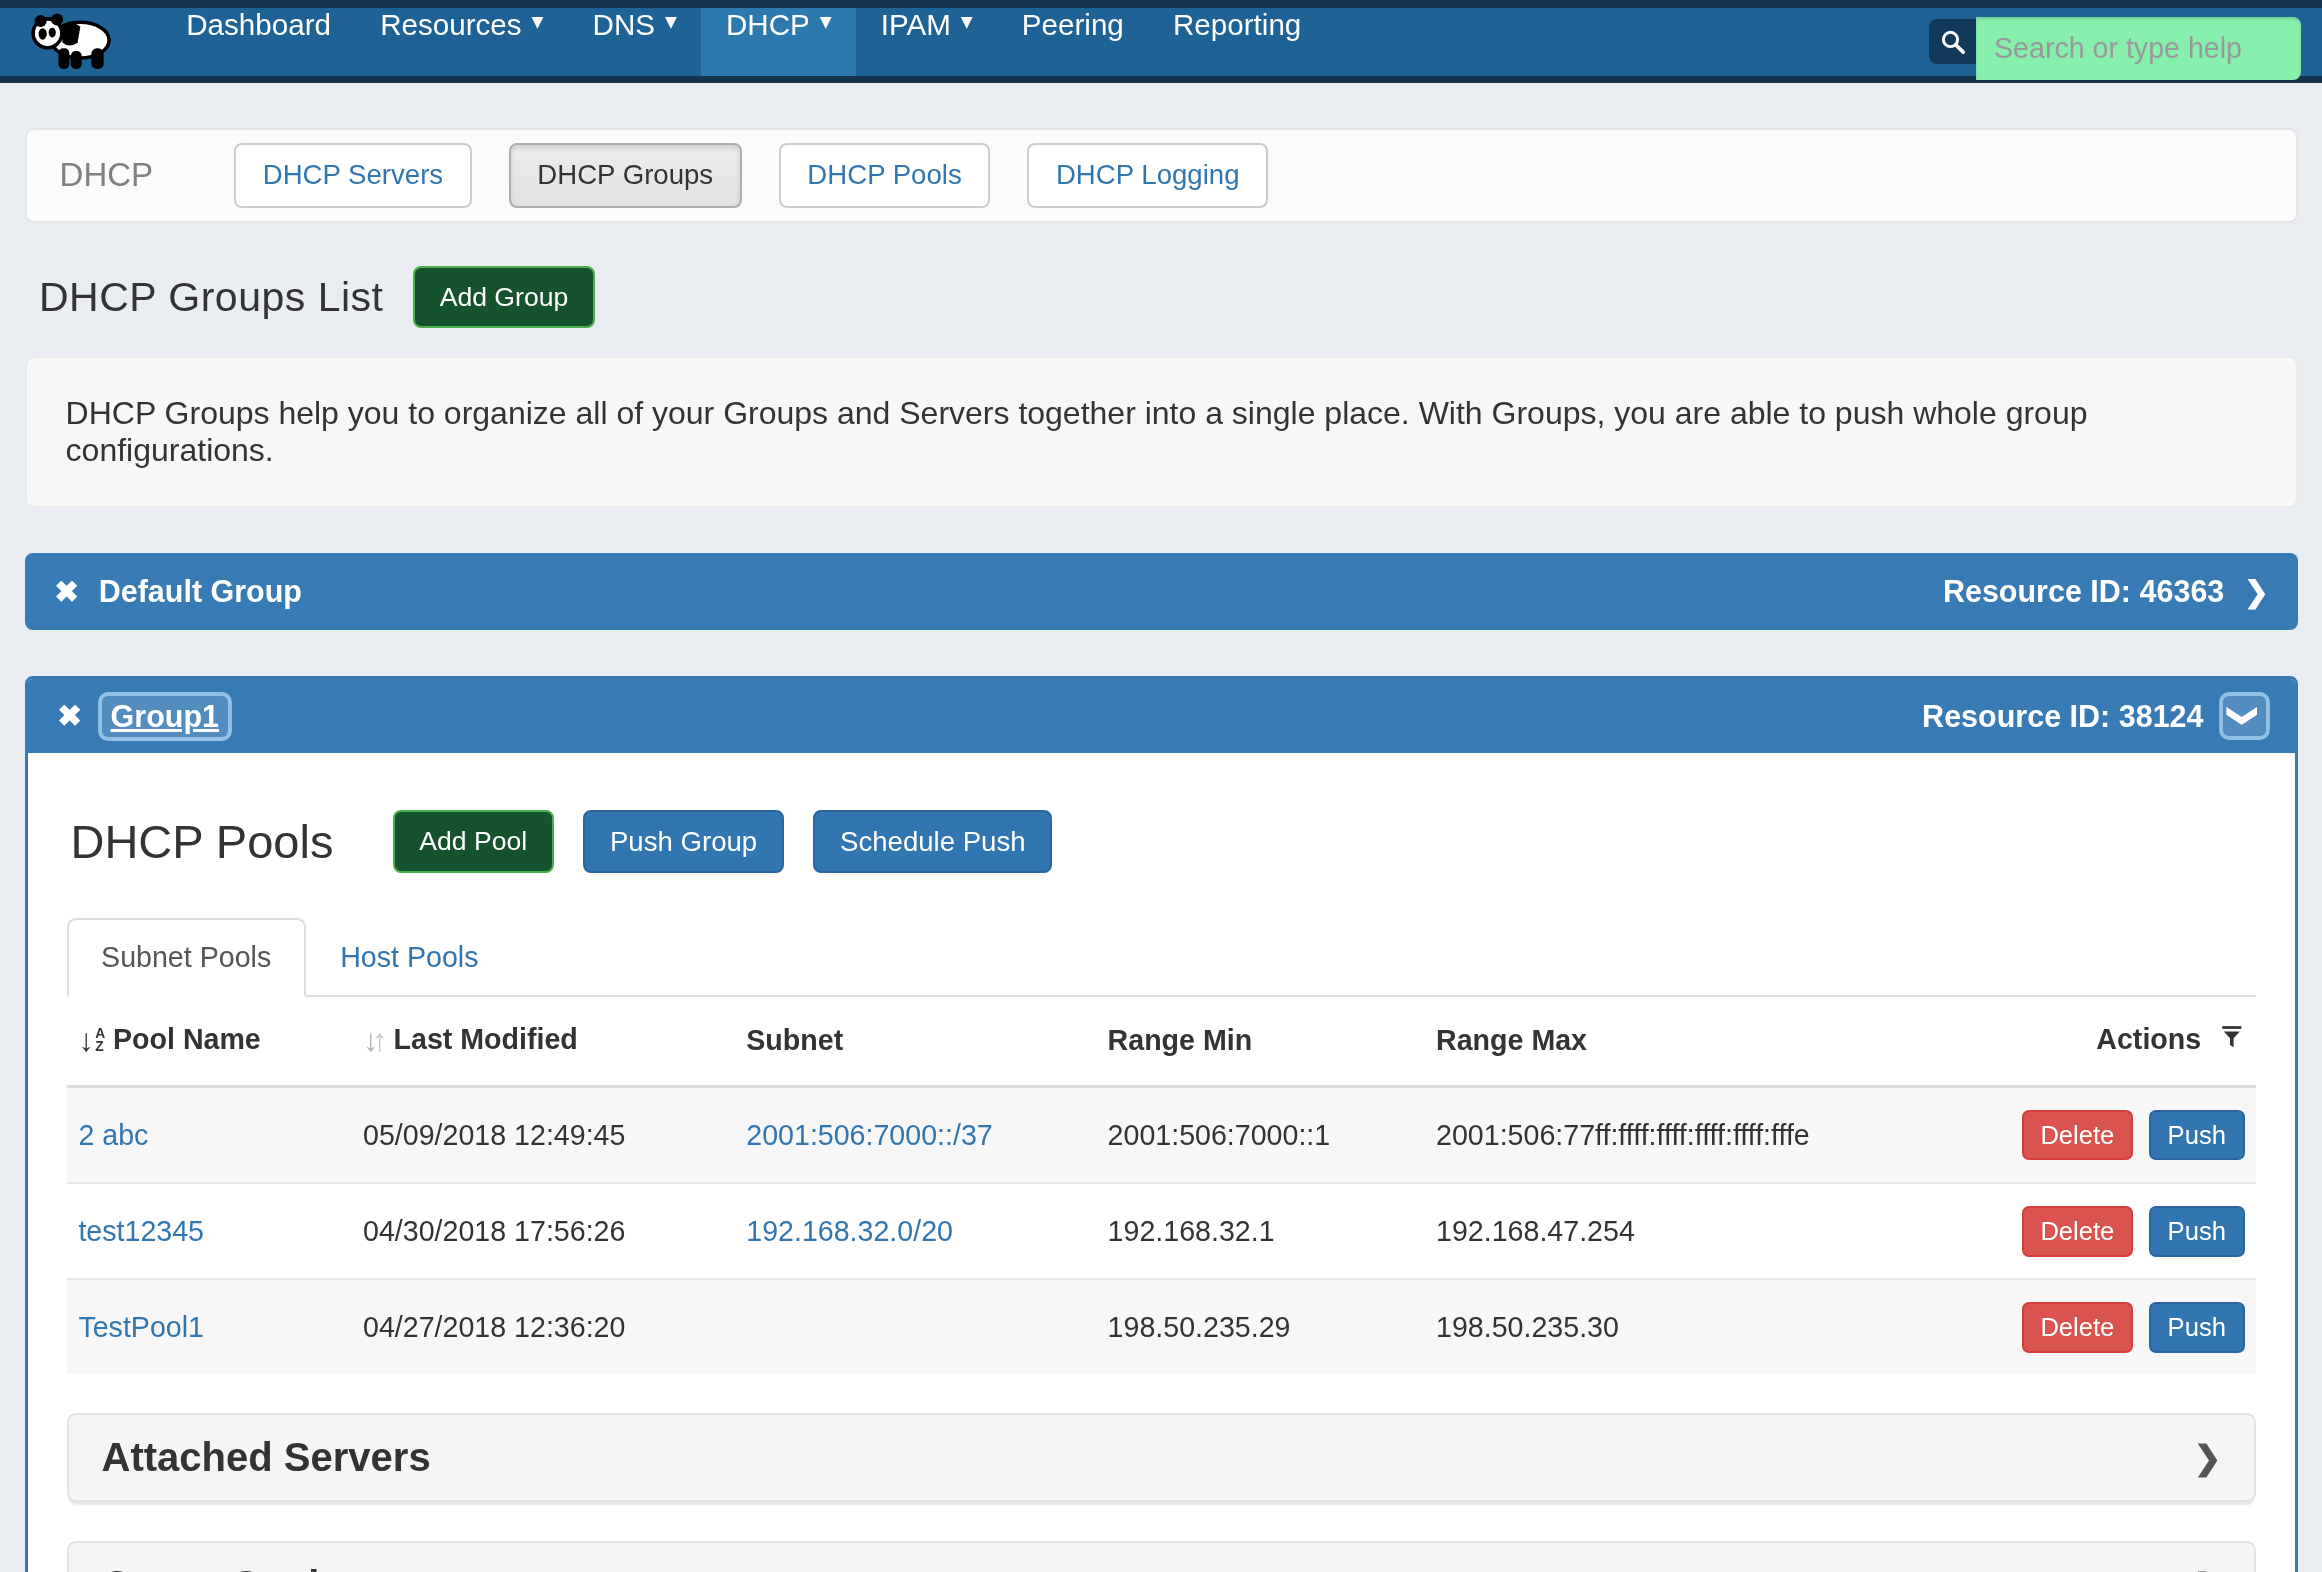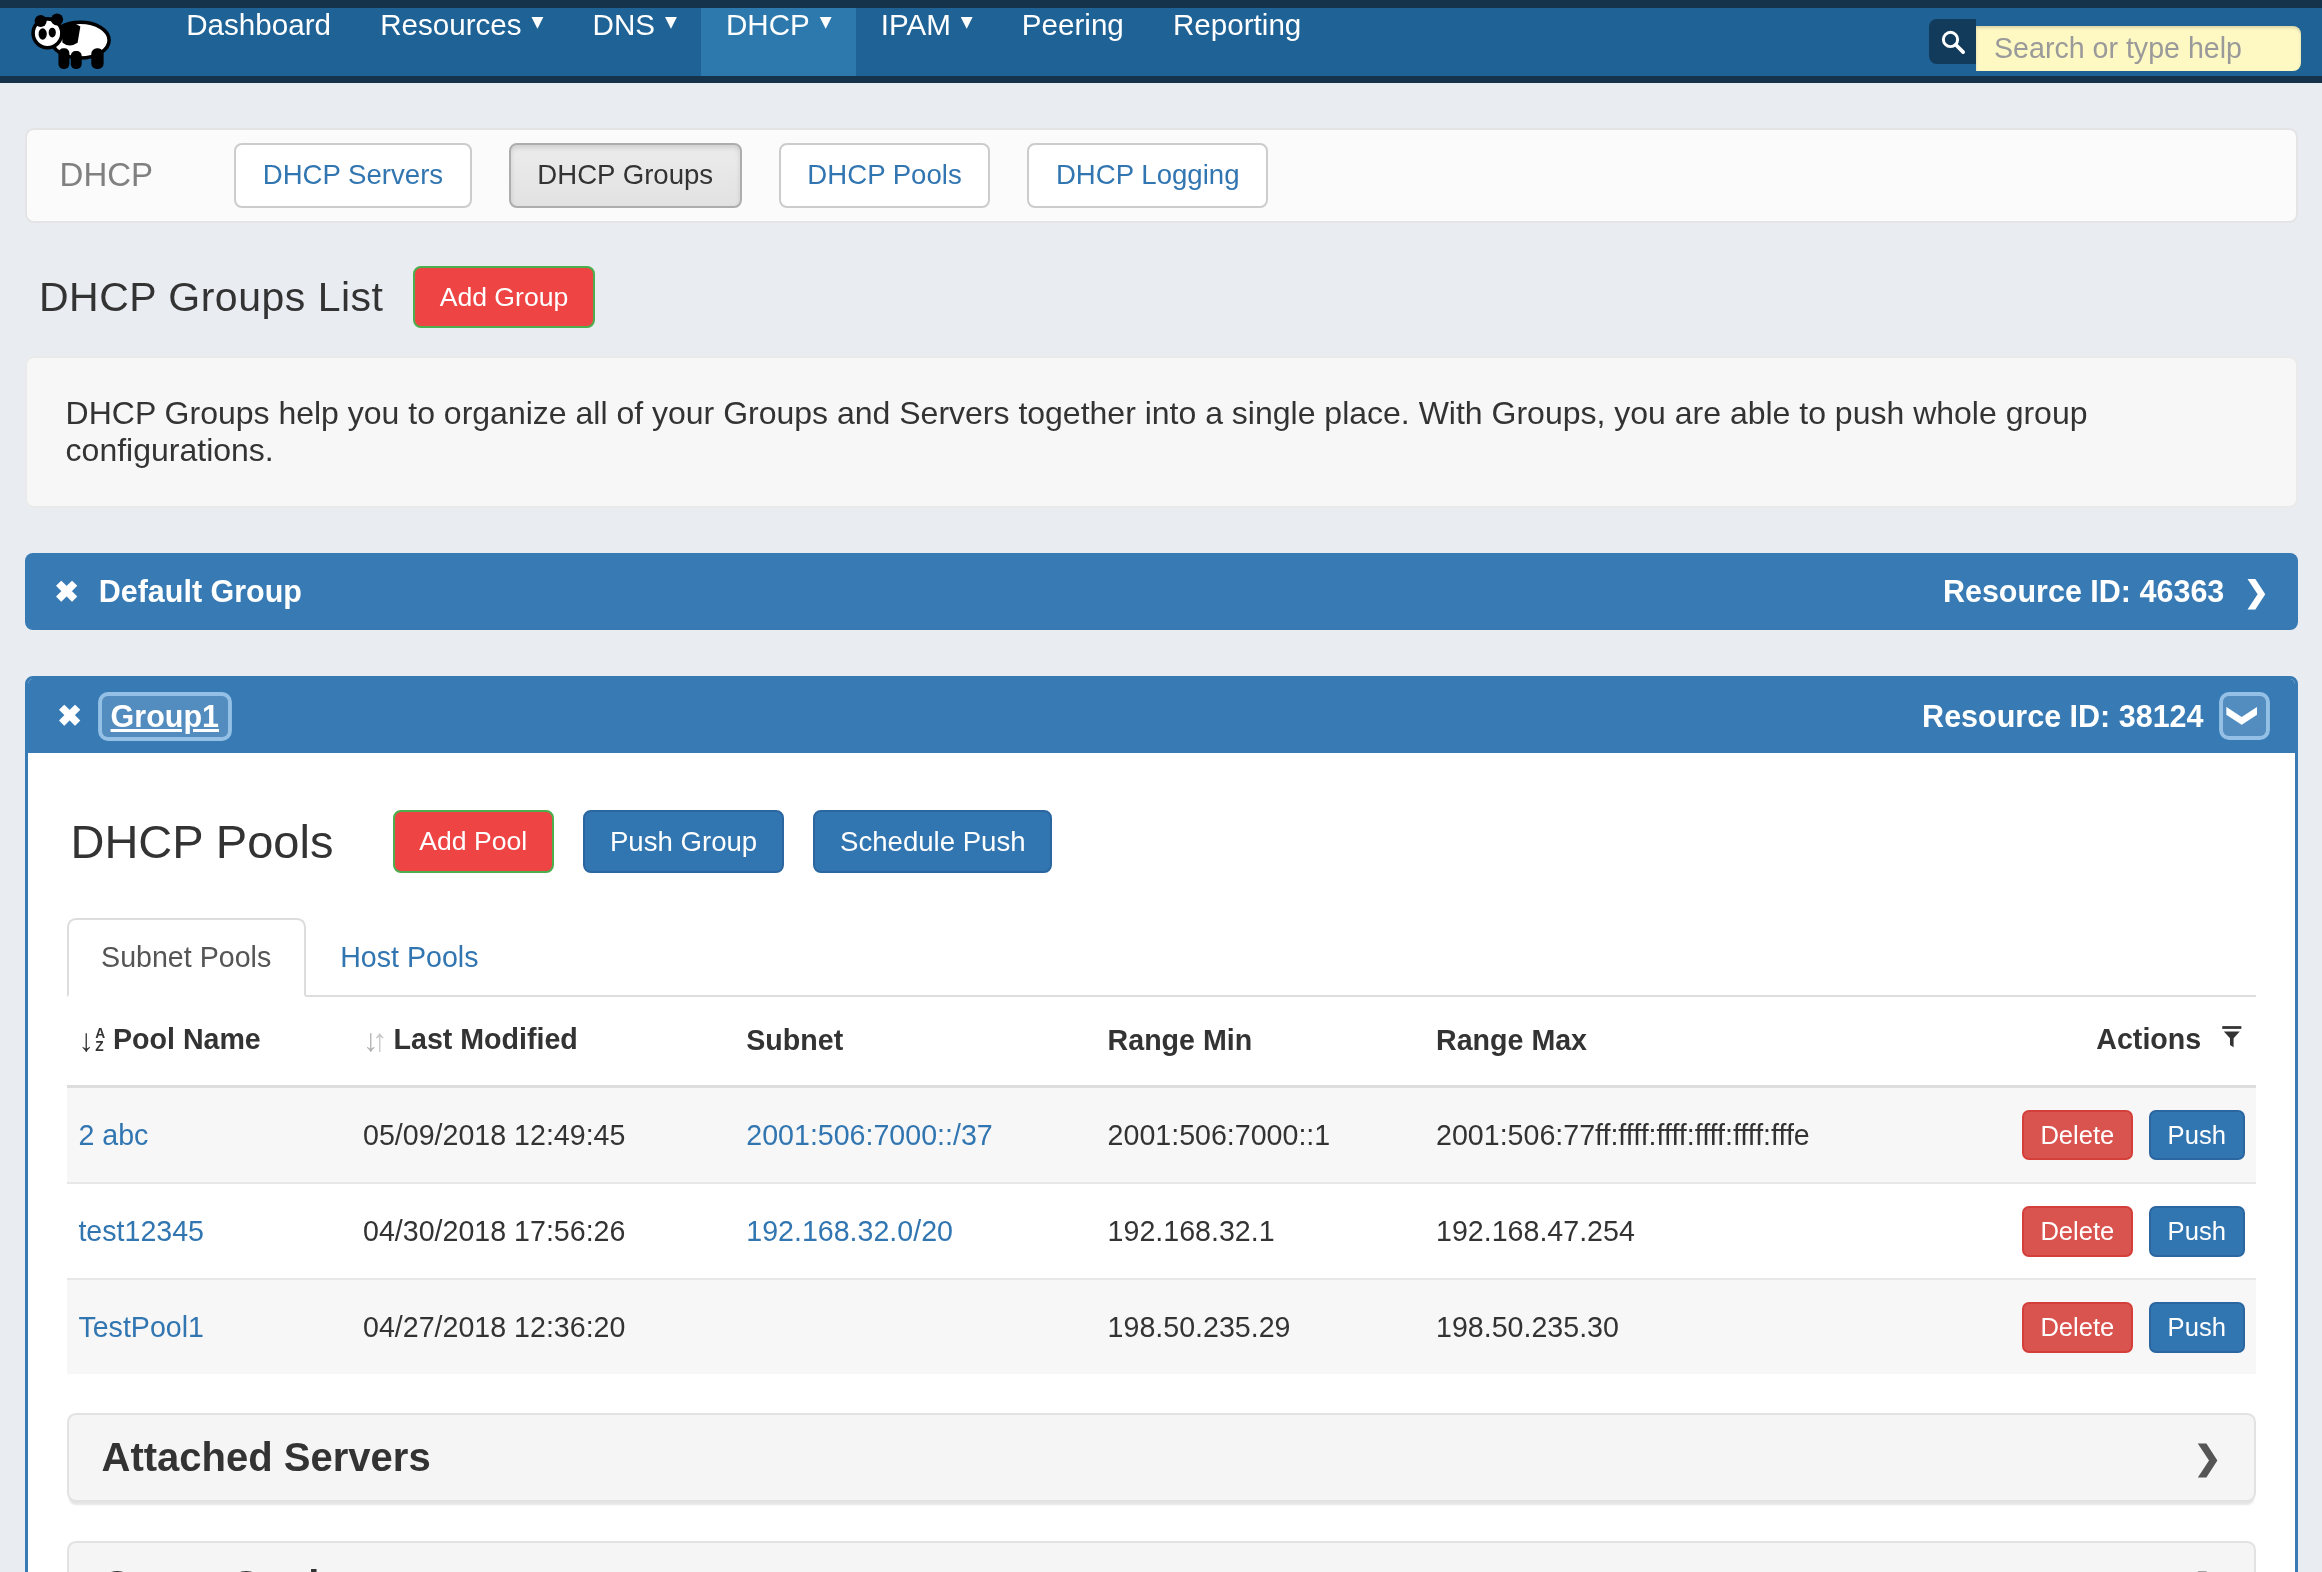--- a/index.html
+++ b/index.html
@@ -33,8 +33,8 @@
     cursor:pointer;
   }
   .search input {
-    width:325px; height:45px; border:0; border-radius:0 7.9px 7.9px 0;
-    background:#fef9c3; padding:0 17.7px; font-size:28.6px; color:#444;
+    width:325px; height:63px; border:0; border-radius:0 7.9px 7.9px 0;
+    background:#86efac; padding:0 17.7px; font-size:28.6px; color:#444;
     font-family:"Liberation Sans", sans-serif; outline:none;
     box-shadow:inset 0 2px 3px rgba(0,0,0,.15);
     margin-top:14px;

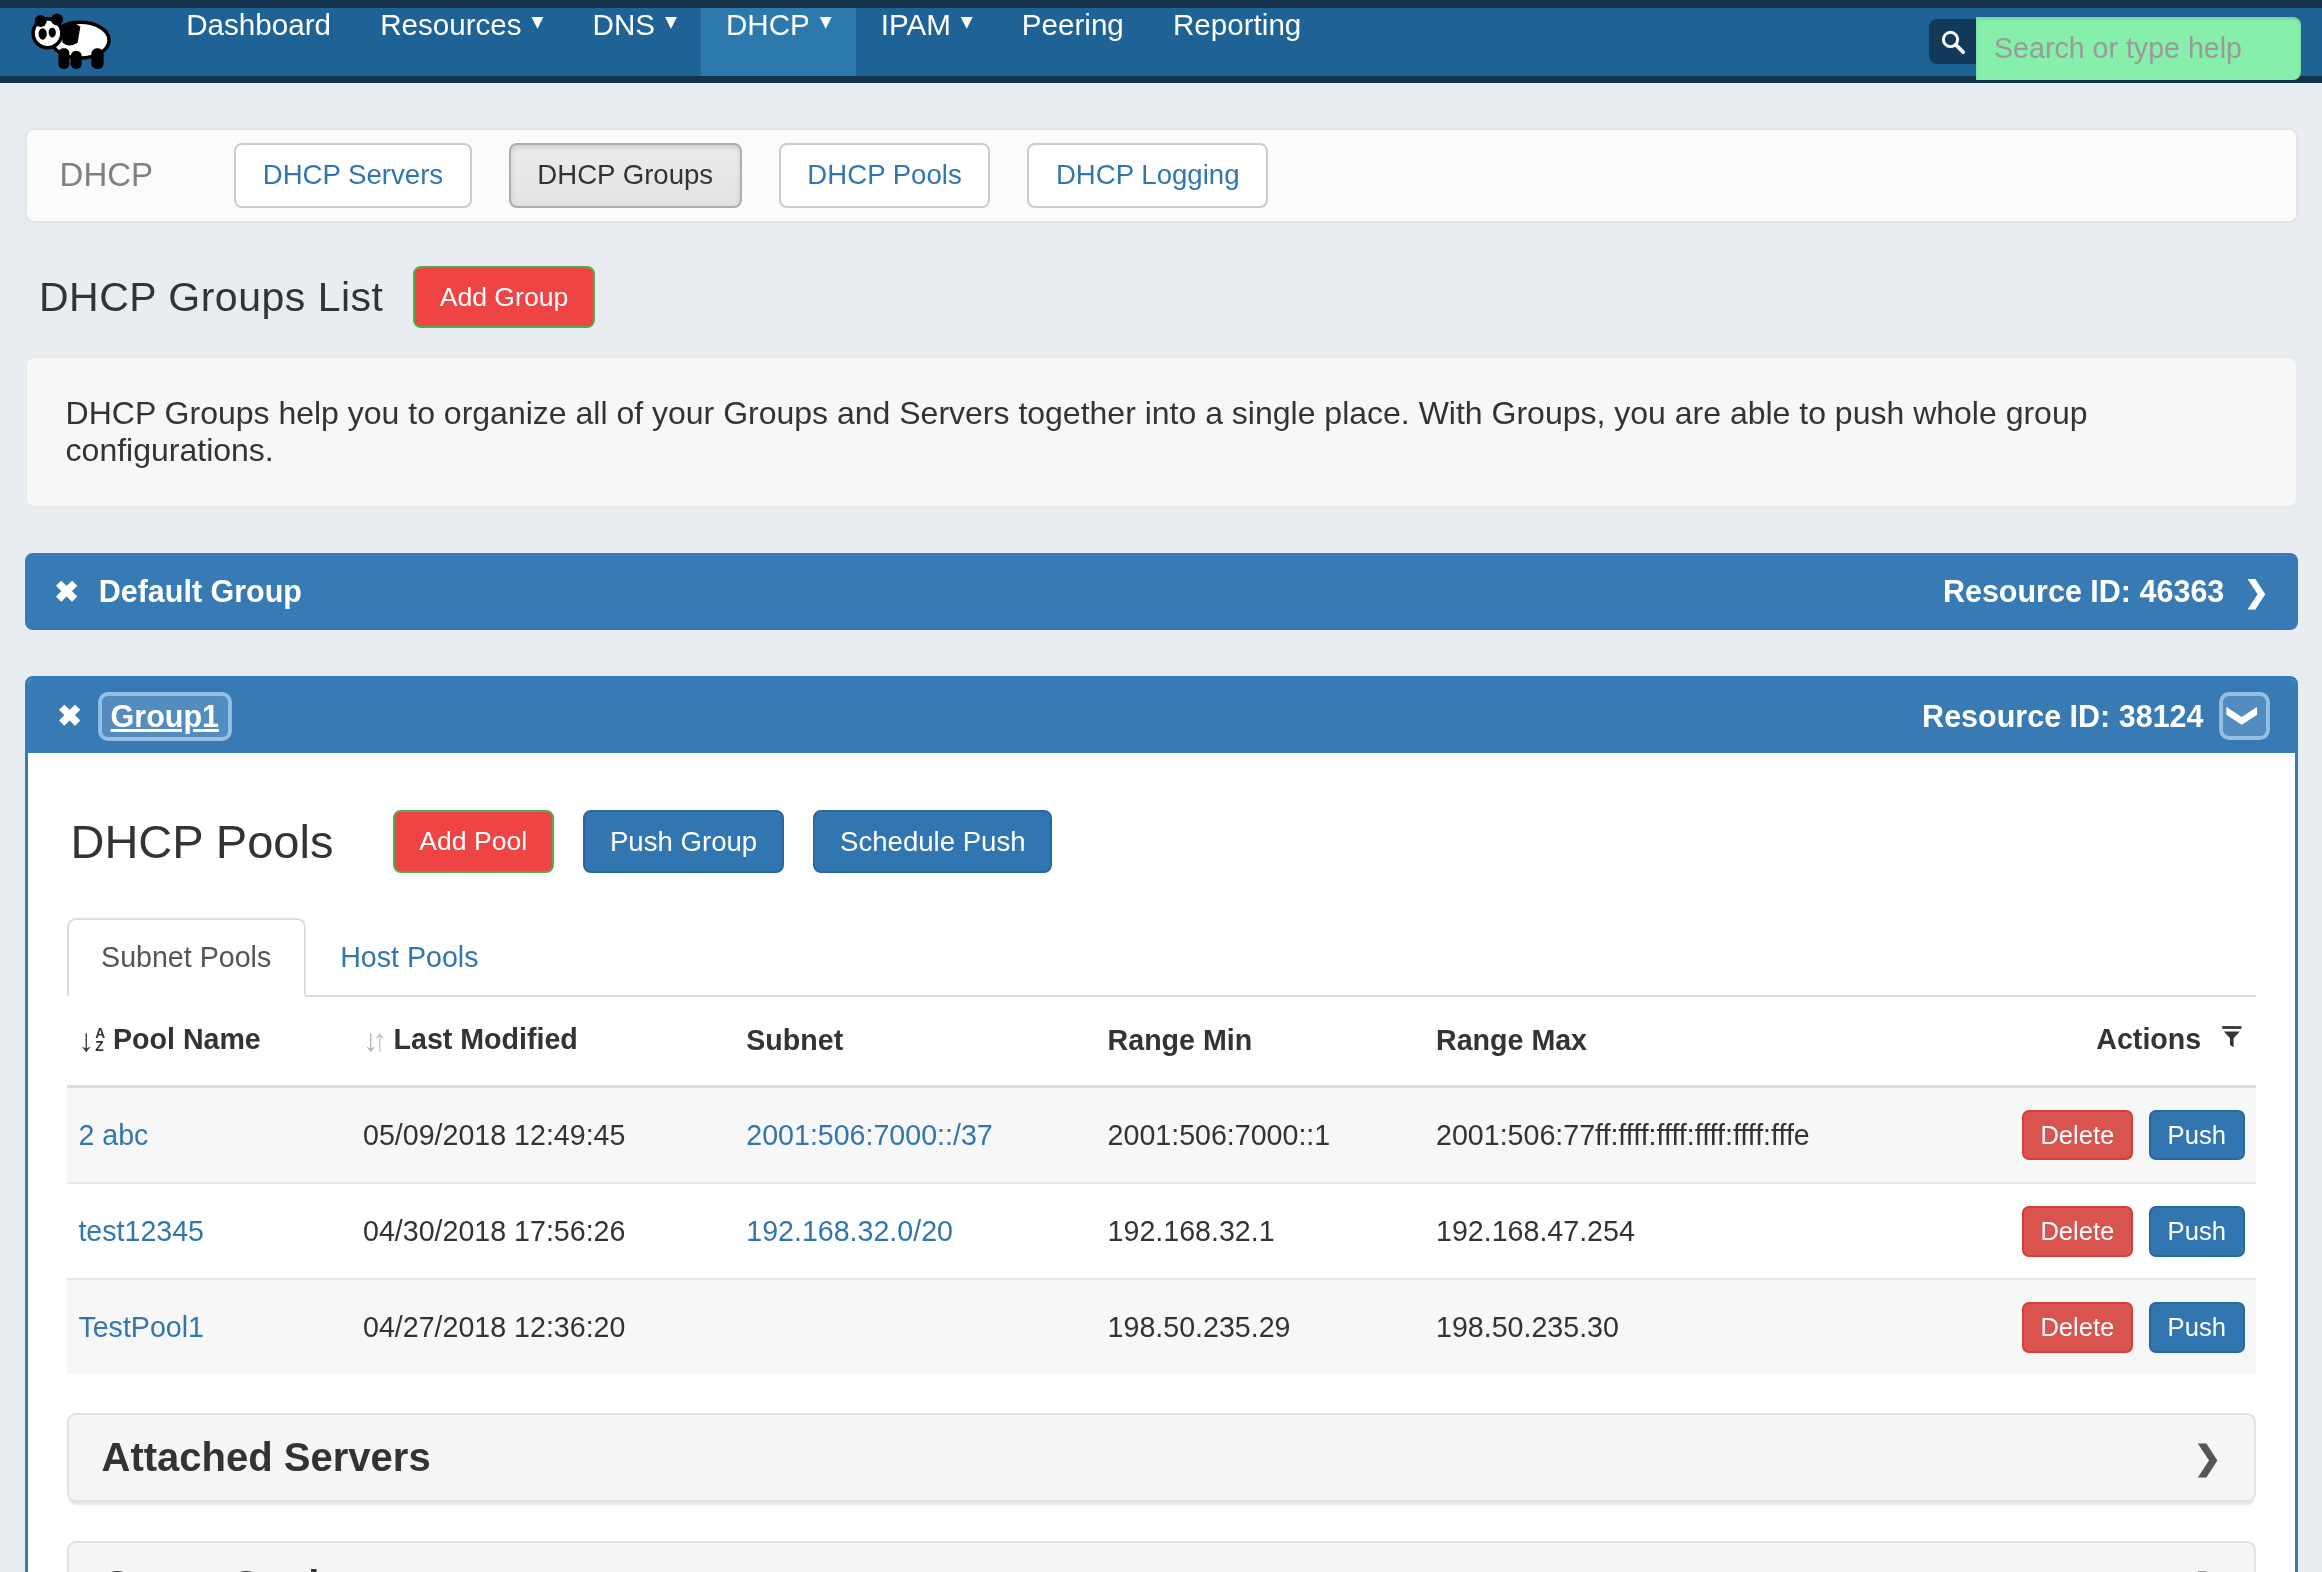--- a/index.html
+++ b/index.html
@@ -65,7 +65,7 @@
   .title-row { display:flex; align-items:center; margin:43px 24.6px 0 39px; }
   .title-row h1 { font-size:41px; font-weight:500; color:#333; letter-spacing:0.5px; }
   .btn-green {
-    background:#ef4444; border:2px solid #4cae4c; color:#fff;
+    background:#14532d; border:2px solid #4cae4c; color:#fff;
     padding:13.8px 24.6px; font-size:26.6px; margin-left:29.6px;
   }
   .btn-blue {

